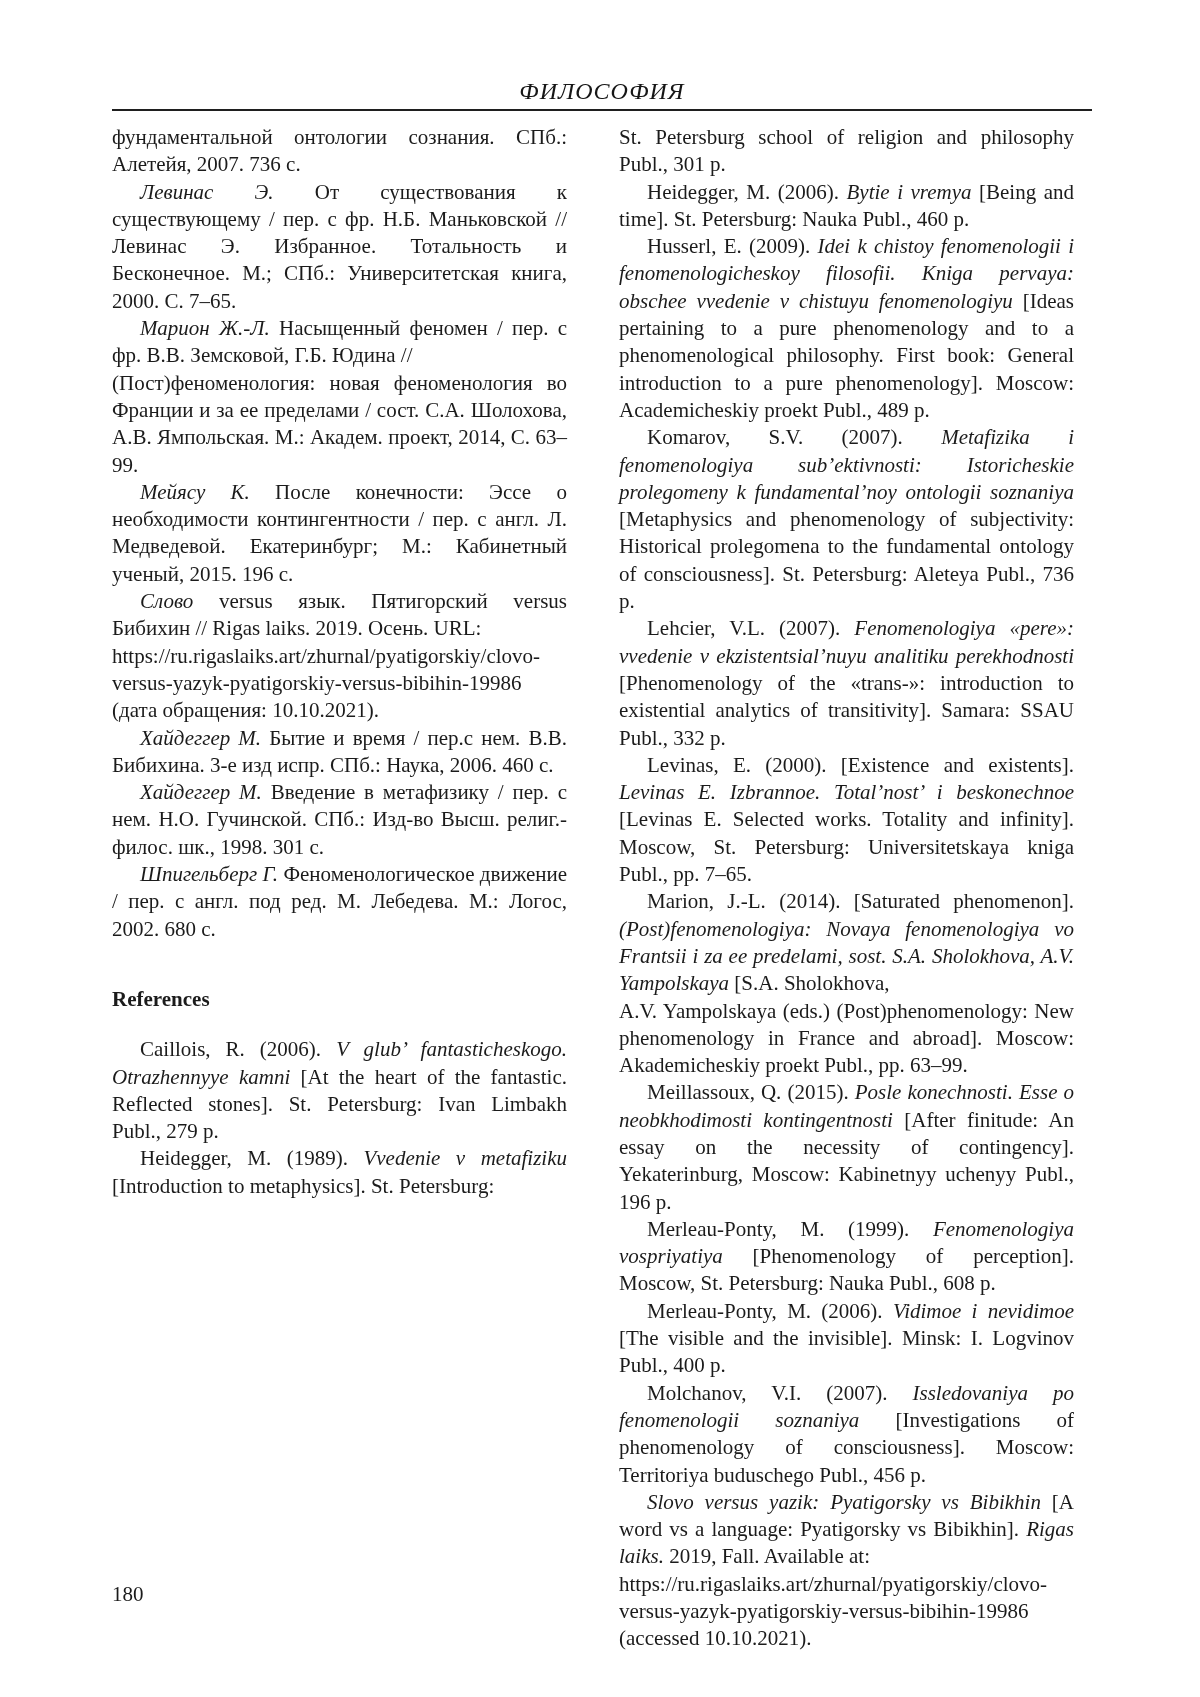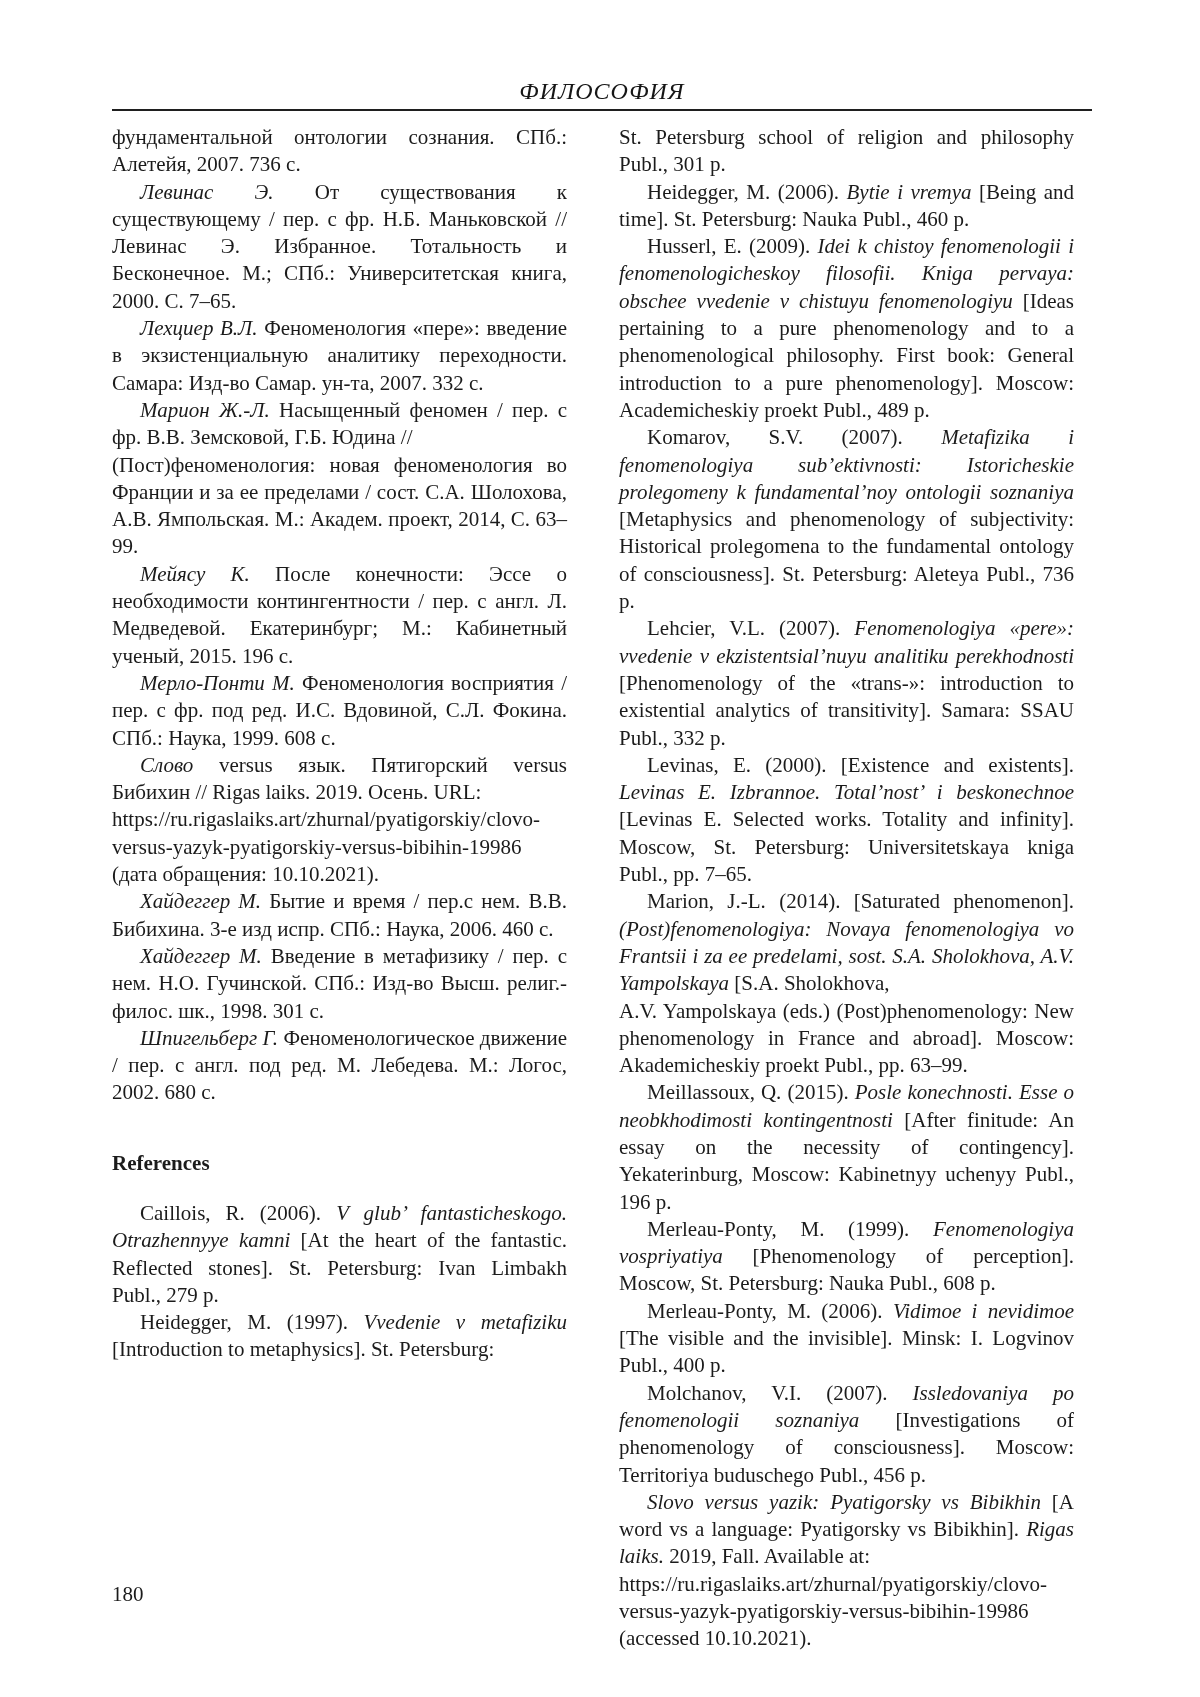--- a/index.html
+++ b/index.html
@@ -95,7 +95,6 @@
         <div id="left-biblio">
             <p class="ref noindent"><span>фундаментальной онтологии сознания. СПб.: Алетейя, 2007. 736 с.</span></p>
             <p class="ref"><i>Левинас Э.</i><span> От существования к существующему / пер. с фр. Н.Б. Маньковской // Левинас Э. Избранное. Тотальность и Бесконечное. М.; СПб.: Университетская книга, 2000. С. 7–65.</span></p>
-            <p class="ref"><i>Лехциер В.Л.</i><span> Феноменология «пере»: введение в экзистенциальную аналитику переходности. Самара: Изд-во Самар. ун-та, 2007. 332 с.</span></p>
             <p class="ref"><i>Марион Ж.-Л.</i><span> Насыщенный феномен / пер. с фр. В.В. Земсковой, Г.Б. Юдина //</span><br><span>(Пост)феноменология: новая феноменология во Франции и за ее пределами / сост. С.А. Шолохова, А.В. Ямпольская. М.: Академ. проект, 2014, С. 63–99.</span></p>
             <p class="ref"><i>Мейясу К.</i><span> После конечности: Эссе о необходимости контингентности / пер. с англ. Л. Медведевой. Екатеринбург; М.: Кабинетный ученый, 2015. 196 с.</span></p>
             <p class="ref"><i>Мерло-Понти М.</i><span> Феноменология восприятия / пер. с фр. под ред. И.С. Вдовиной, С.Л. Фокина. СПб.: Наука, 1999. 608 с.</span></p>

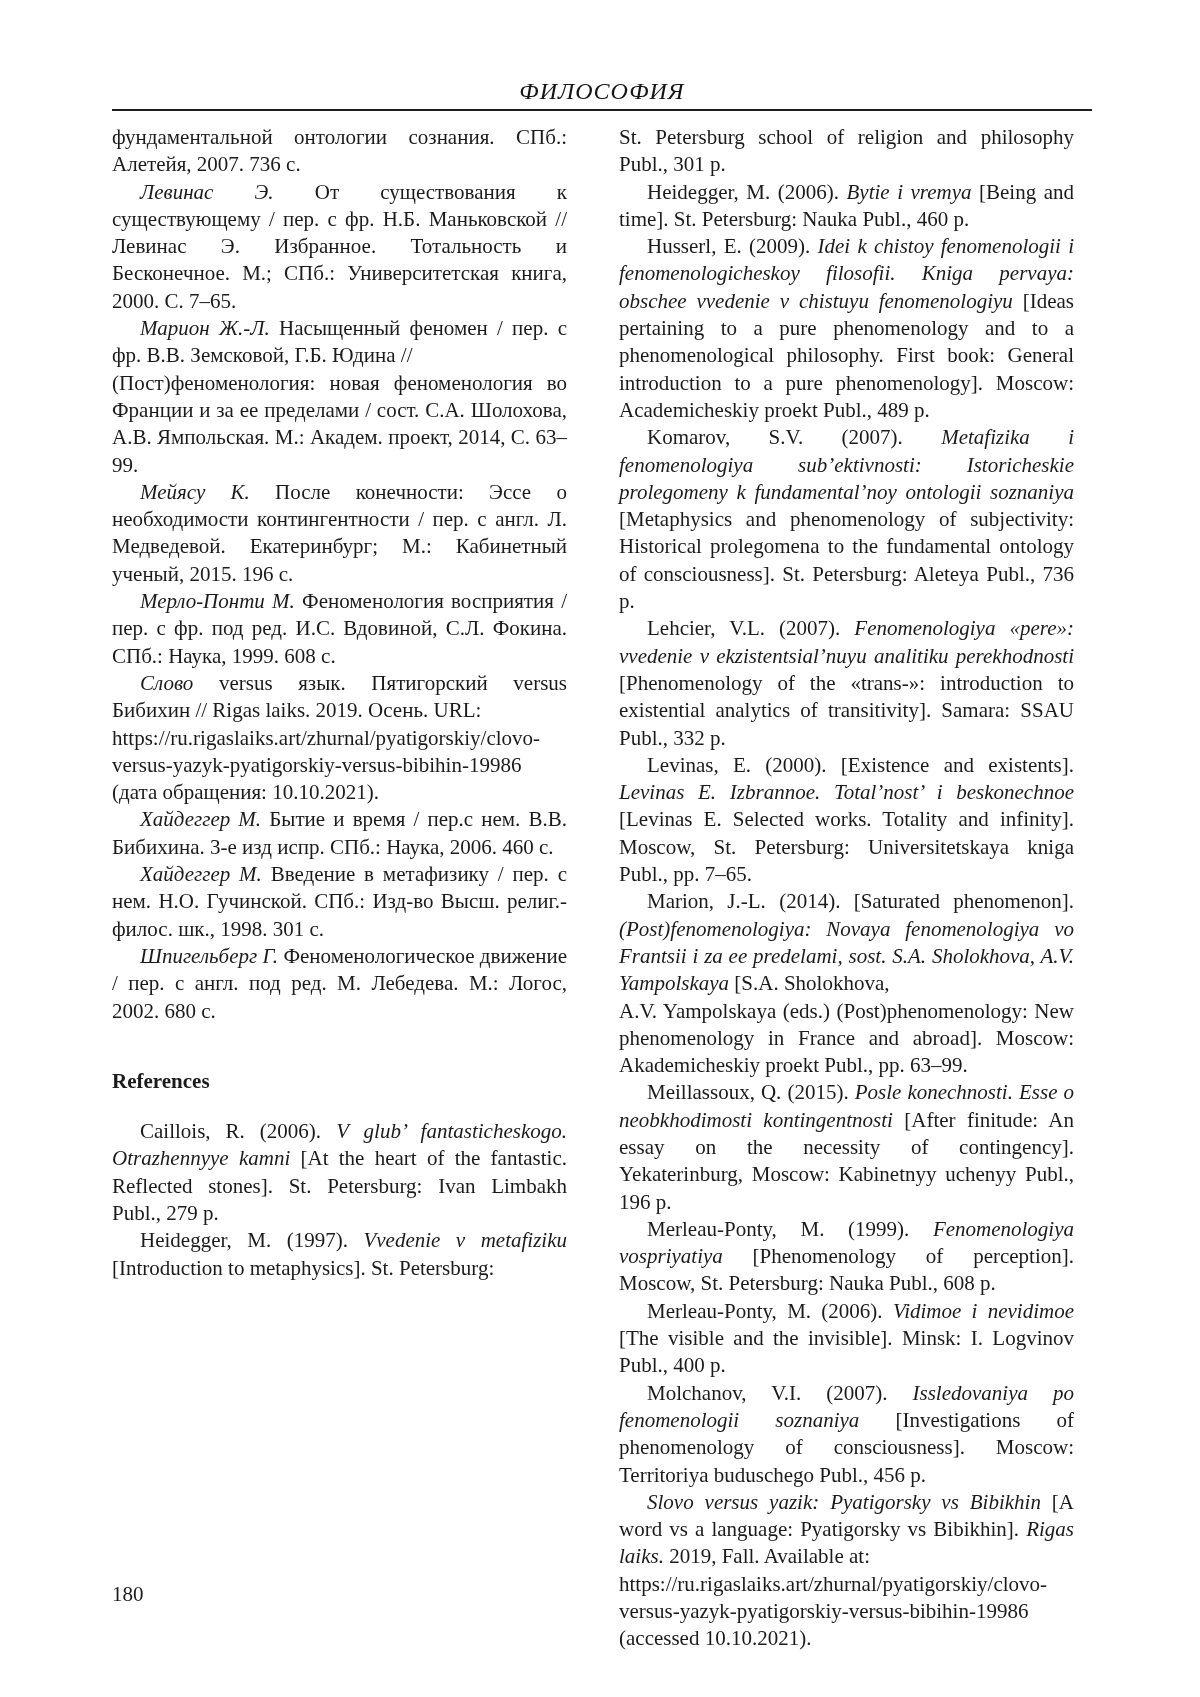--- a/index.html
+++ b/index.html
@@ -97,7 +97,6 @@
             <p class="ref"><i>Левинас Э.</i><span> От существования к существующему / пер. с фр. Н.Б. Маньковской // Левинас Э. Избранное. Тотальность и Бесконечное. М.; СПб.: Университетская книга, 2000. С. 7–65.</span></p>
             <p class="ref"><i>Марион Ж.-Л.</i><span> Насыщенный феномен / пер. с фр. В.В. Земсковой, Г.Б. Юдина //</span><br><span>(Пост)феноменология: новая феноменология во Франции и за ее пределами / сост. С.А. Шолохова, А.В. Ямпольская. М.: Академ. проект, 2014, С. 63–99.</span></p>
             <p class="ref"><i>Мейясу К.</i><span> После конечности: Эссе о необходимости контингентности / пер. с англ. Л. Медведевой. Екатеринбург; М.: Кабинетный ученый, 2015. 196 с.</span></p>
-            <p class="ref"><i>Мерло-Понти М.</i><span> Феноменология восприятия / пер. с фр. под ред. И.С. Вдовиной, С.Л. Фокина. СПб.: Наука, 1999. 608 с.</span></p>
             <p class="ref"><i>Слово</i><span> versus язык. Пятигорский versus Бибихин // Rigas laiks. 2019. Осень. URL:</span><br><span>https://ru.rigaslaiks.art/zhurnal/pyatigorskiy/clovo-versus-yazyk-pyatigorskiy-versus-bibihin-19986 (дата обращения: 10.10.2021).</span></p>
             <p class="ref"><i>Хайдеггер М.</i><span> Бытие и время / пер.с нем. В.В. Бибихина. 3-е изд испр. СПб.: Наука, 2006. 460 с.</span></p>
             <p class="ref"><i>Хайдеггер М.</i><span> Введение в метафизику / пер. с нем. Н.О. Гучинской. СПб.: Изд-во Высш. религ.-филос. шк., 1998. 301 с.</span></p>

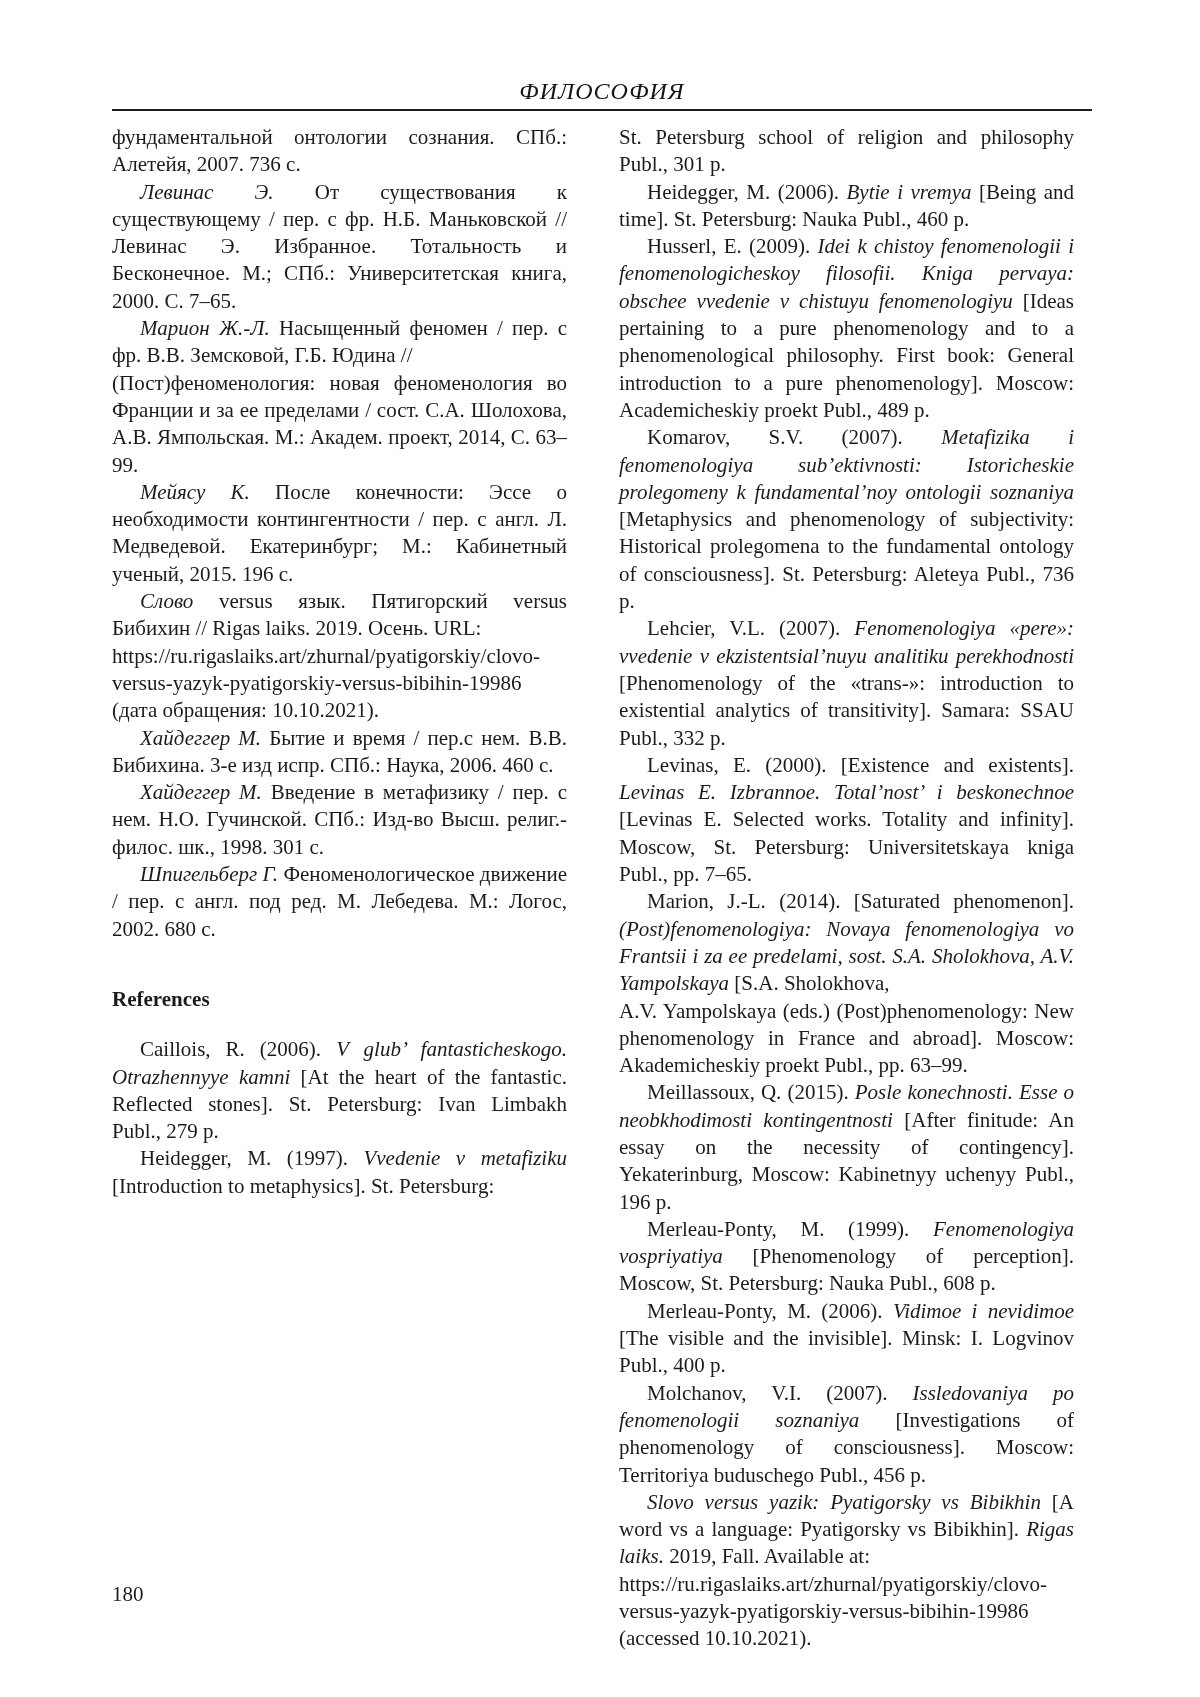--- a/index.html
+++ b/index.html
@@ -105,7 +105,7 @@
         <h3 class="refs-heading">References</h3>
         <div id="left-refs">
             <p class="ref"><span>Caillois, R. (2006). </span><i>V glub’ fantasticheskogo. Otrazhennyye kamni</i><span> [At the heart of the fantastic. Reflected stones]. St. Petersburg: Ivan Limbakh Publ., 279 p.</span></p>
-            <p class="ref"><span>Heidegger, M. (1997). </span><i>Vvedenie v metafiziku</i><span> [Introduction to metaphysics]. St. Petersburg:</span></p>
+            <p class="ref"><span>Heidegger, M. (1989). </span><i>Vvedenie v metafiziku</i><span> [Introduction to metaphysics]. St. Petersburg:</span></p>
           </div>
       </div>
 

